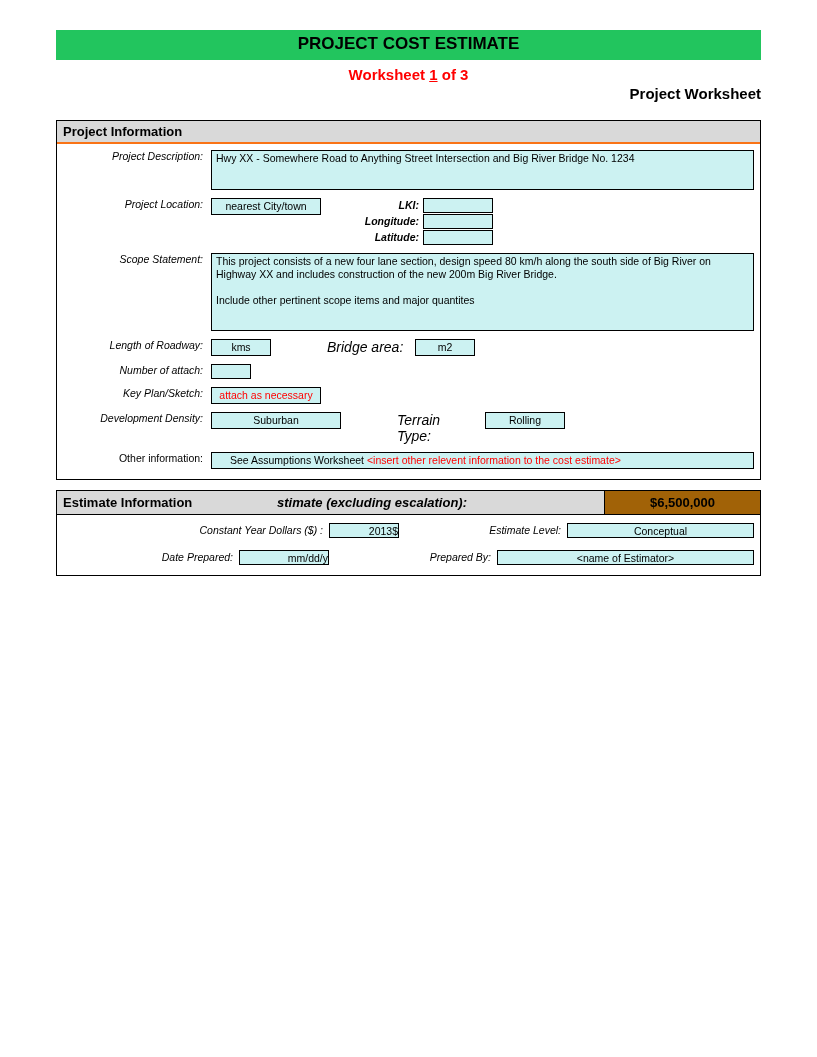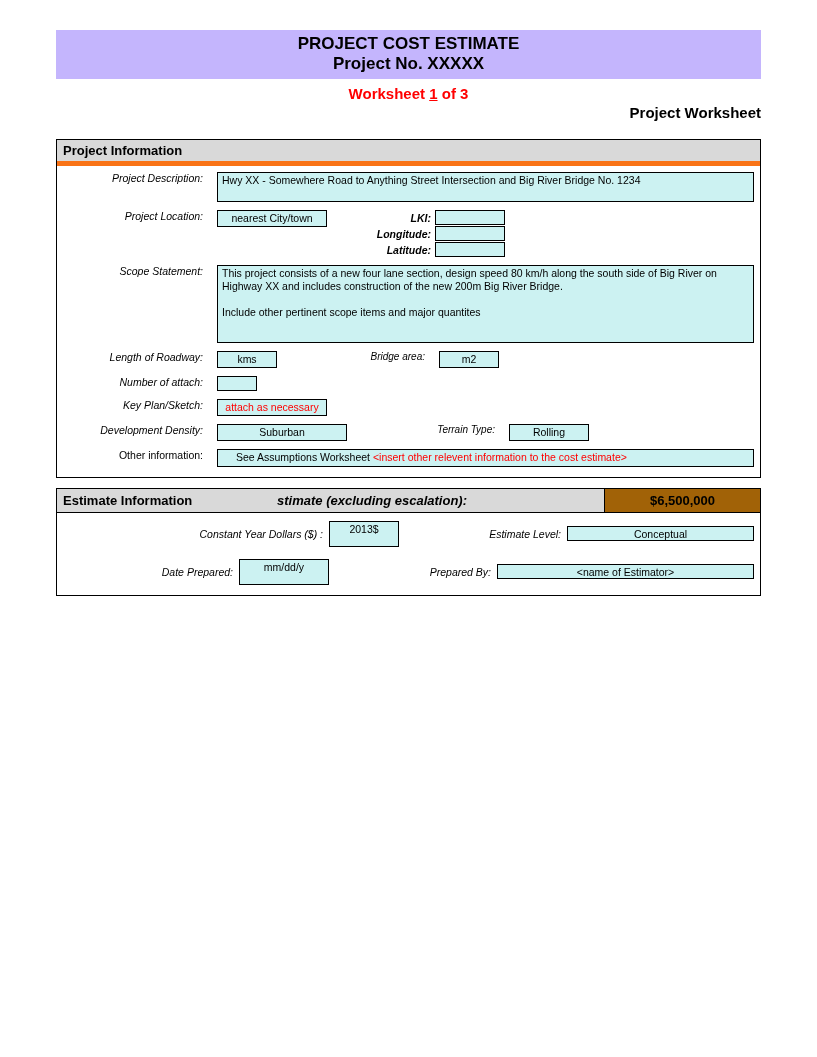--- a/index.html
+++ b/index.html
@@ -13,7 +13,7 @@
     width: 817px;
   }
   .title-band {
-    background: #c4b5fd;
+    background: #22c55e;
     text-align: center;
     padding: 4px 0 6px 0;
     font-weight: bold;

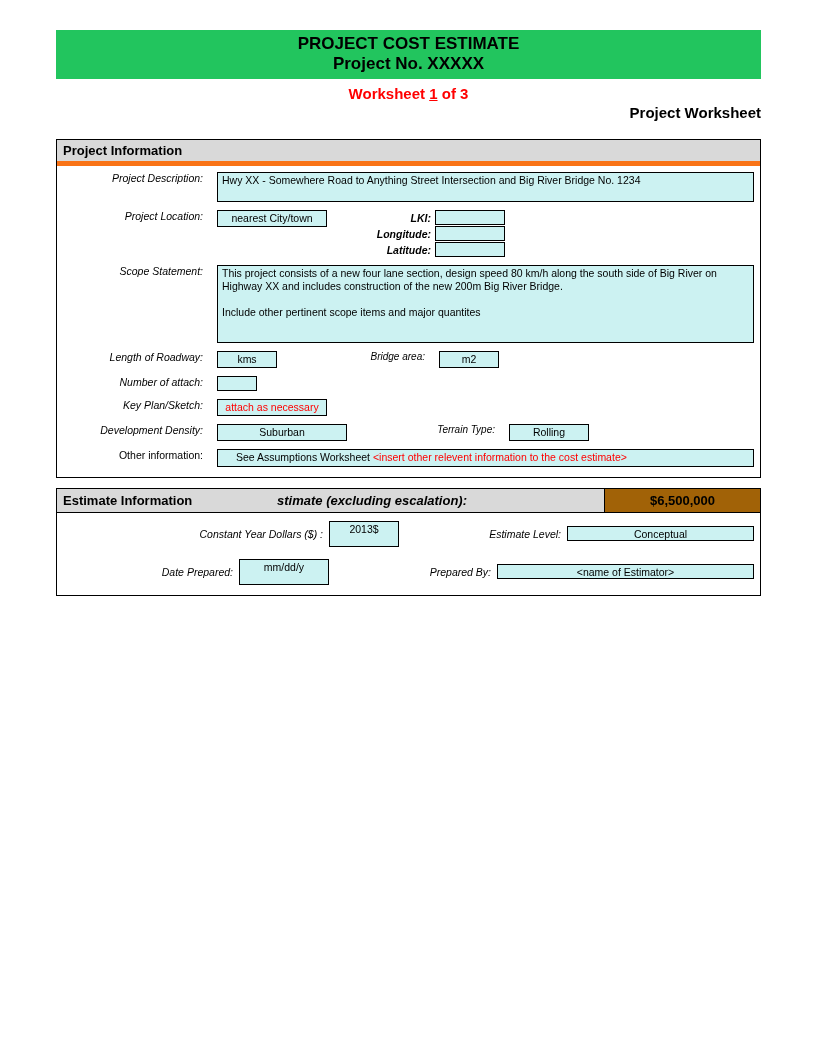--- a/index.html
+++ b/index.html
@@ -128,7 +128,6 @@
 
 <div class="title-band">
   <div>PROJECT COST ESTIMATE</div>
-  <div>Project No. XXXXX</div>
 </div>
 <div class="worksheet-line">
   <span>Worksheet </span><span class="u">1</span><span> of 3</span>

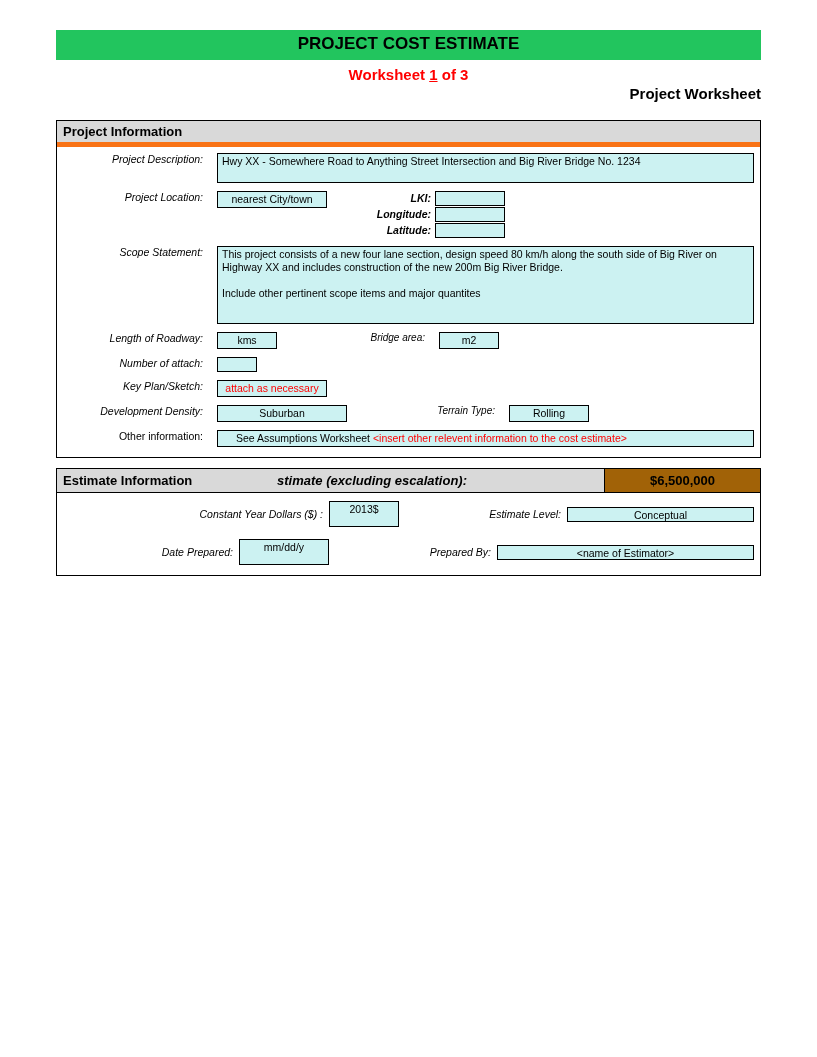--- a/index.html
+++ b/index.html
@@ -44,7 +44,7 @@
     font-weight: bold;
     font-size: 13px;
     padding: 3px 6px;
-    border-bottom: 5px solid #f97316;
+    border-bottom: 2px solid #f97316;
   }
   .panel-body {
     padding: 6px 6px 10px 6px;

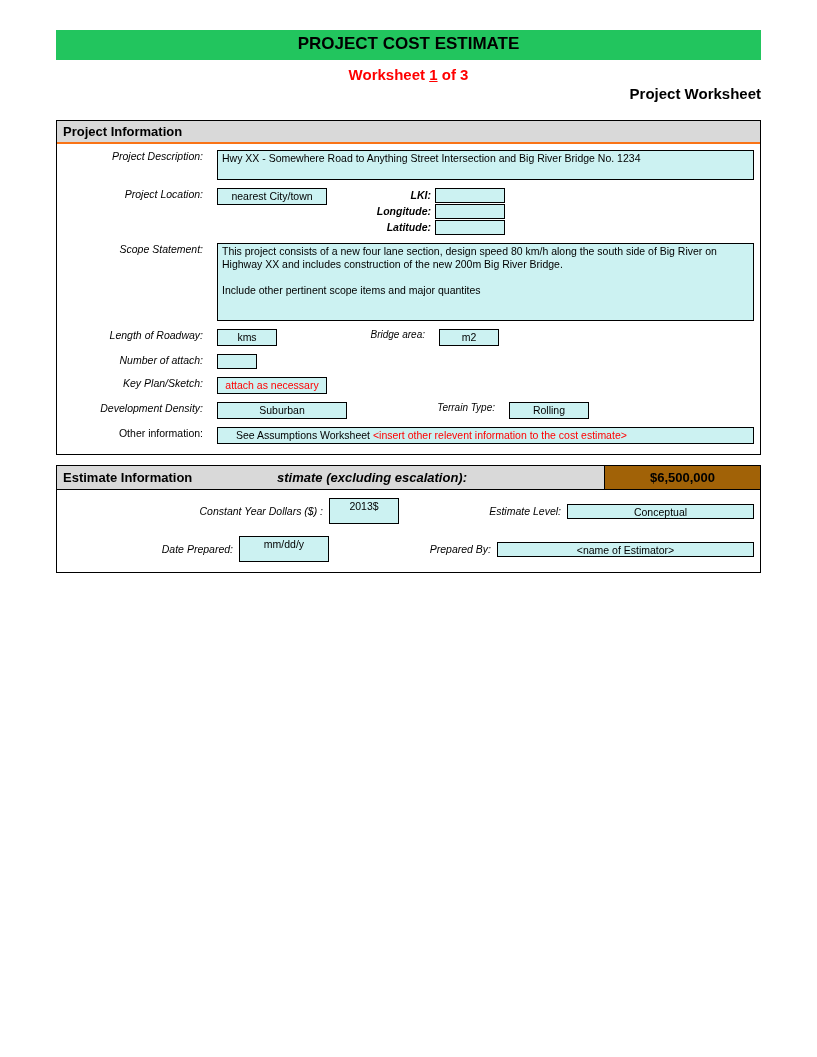--- a/index.html
+++ b/index.html
@@ -53,7 +53,7 @@
     display: flex;
     align-items: flex-start;
     margin-bottom: 8px;
-    gap: 14px;
+    gap: 8px;
   }
   .lbl {
     font-style: italic;

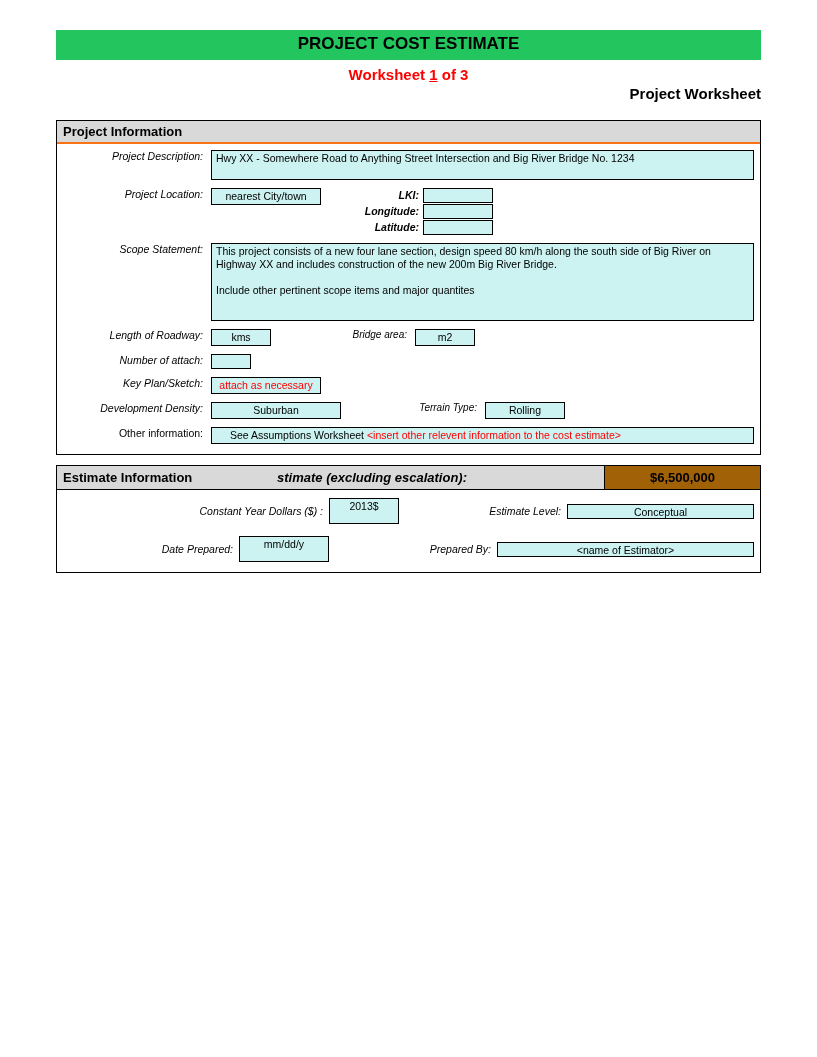--- a/index.html
+++ b/index.html
@@ -71,7 +71,7 @@
     line-height: 1.25;
   }
   .field-wide { flex: 1; }
-  .desc-box { height: 30px; }
+  .desc-box { height: 40px; }
   .scope-box { height: 78px; white-space: pre-line; }
   .field-tiny { width: 60px; text-align: center; }
   .coord-grid {

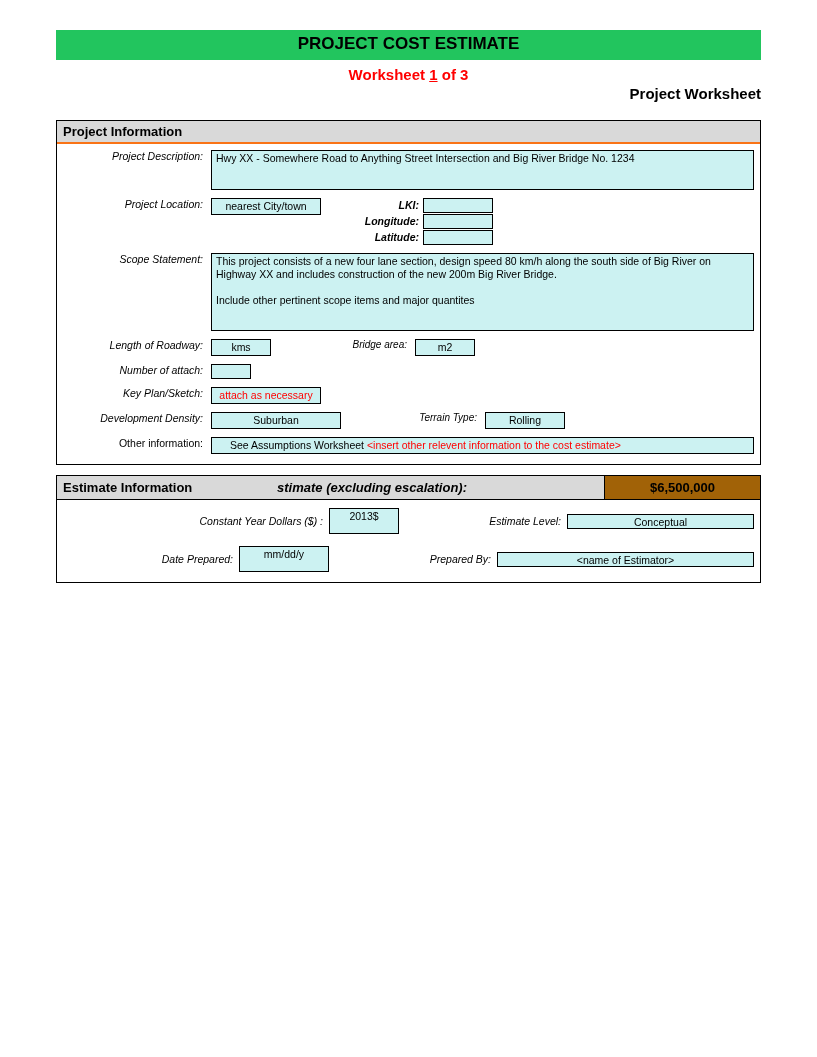--- a/index.html
+++ b/index.html
@@ -120,7 +120,7 @@
   .est-lbl2 { width: 100px; text-align: right; }
   .est-field-sm { background:#ccf2f2; border:1px solid #000; width:70px; height:26px; text-align:center; font-size:10.5px; line-height:15px;}
   .est-field-wide { background:#ccf2f2; border:1px solid #000; flex:1; height:15px; text-align:center; font-size:10.5px; line-height:15px;}
-  .mid-lbl { font-style: italic; font-size: 10px; width: 80px; text-align: right; }
+  .mid-lbl { font-style: italic; font-size: 14px; width: 80px; }
   .gap-spacer { width: 40px; }
 </style>
 </head>

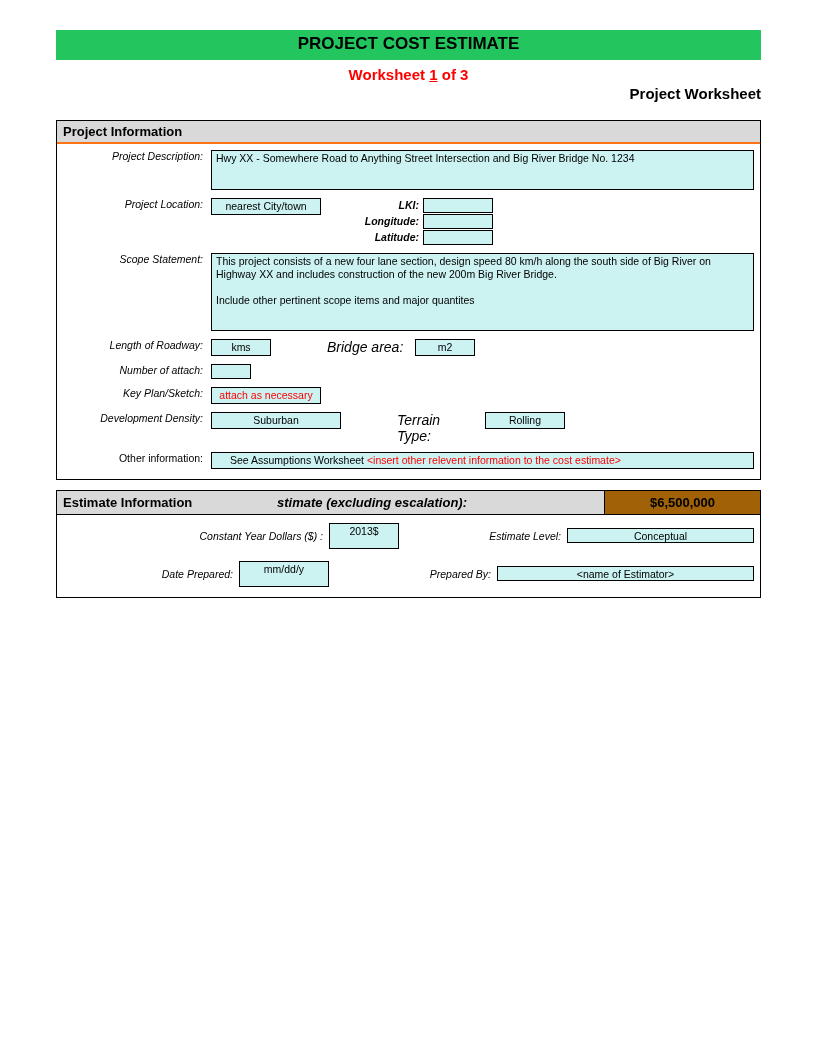--- a/index.html
+++ b/index.html
@@ -118,7 +118,7 @@
   .est-lbl { font-style: italic; font-size: 10.5px; text-align: right; }
   .est-lbl1 { width: 260px; }
   .est-lbl2 { width: 100px; text-align: right; }
-  .est-field-sm { background:#ccf2f2; border:1px solid #000; width:70px; height:26px; text-align:center; font-size:10.5px; line-height:15px;}
+  .est-field-sm { background:#ccf2f2; border:1px solid #000; width:70px; height:15px; text-align:right; font-size:10.5px; line-height:15px;}
   .est-field-wide { background:#ccf2f2; border:1px solid #000; flex:1; height:15px; text-align:center; font-size:10.5px; line-height:15px;}
   .mid-lbl { font-style: italic; font-size: 14px; width: 80px; }
   .gap-spacer { width: 40px; }

